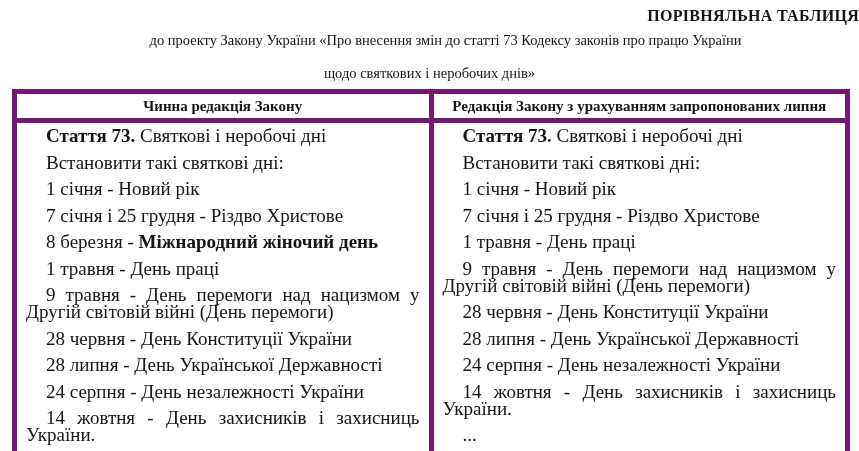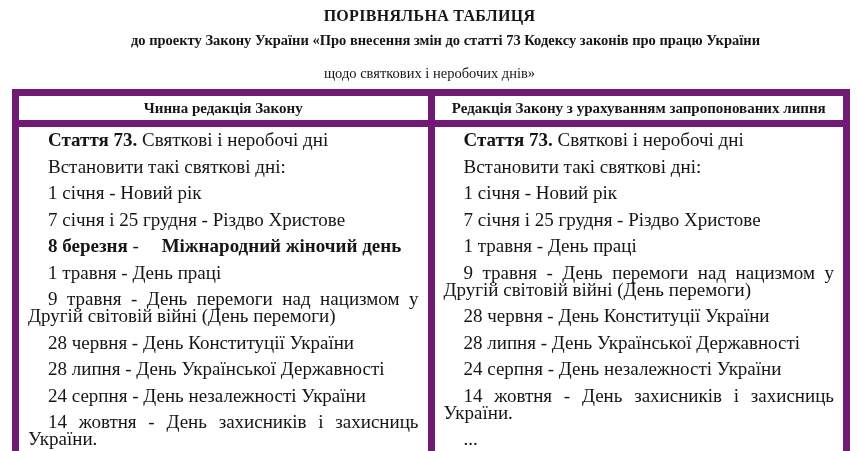--- a/index.html
+++ b/index.html
@@ -17,6 +17,7 @@
     font-size: 16px;
     font-weight: bold;
     letter-spacing: 0.3px;
+    text-align: right;
   }
   .doc-subtitle-1 {
     font-size: 14.5px;

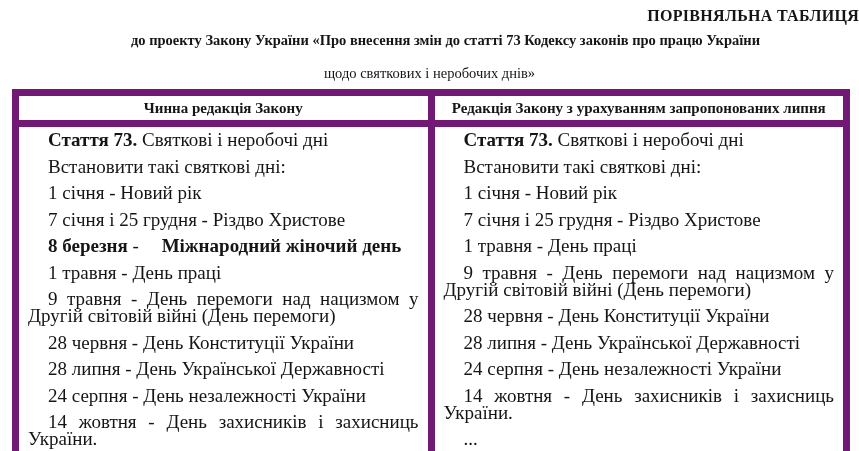--- a/index.html
+++ b/index.html
@@ -21,7 +21,7 @@
   }
   .doc-subtitle-1 {
     font-size: 14.5px;
-    font-weight: bold;
+    font-weight: normal;
     margin-top: 7px;
     padding-left: 32px;
   }

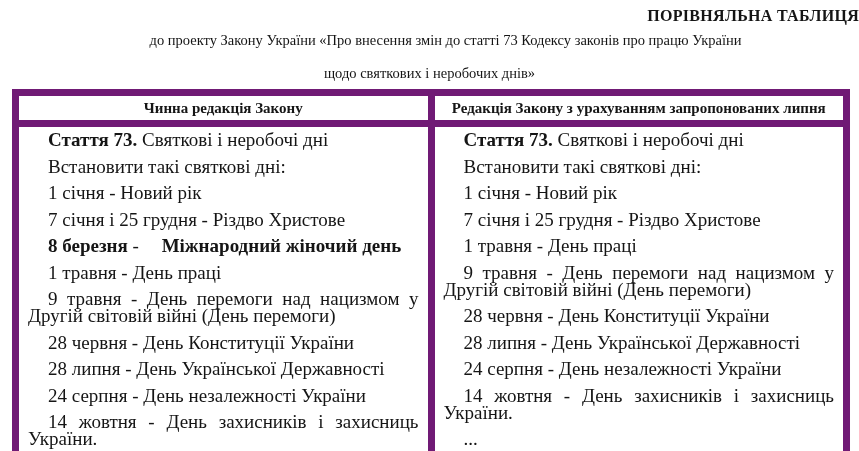--- a/index.html
+++ b/index.html
@@ -41,7 +41,7 @@
     background: #ffffff;
   }
   .cmp-table th, .cmp-table td {
-    border: 7px solid #701a75;
+    border: 5px solid #701a75;
     width: 50%;
   }
   .cmp-table th {

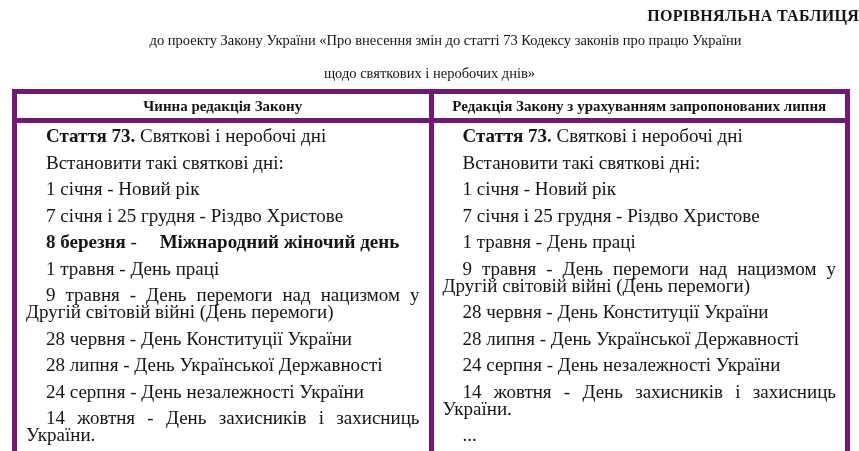--- a/index.html
+++ b/index.html
@@ -88,7 +88,7 @@
             <p><span>Встановити такі святкові дні:</span></p>
             <p><span>1 січня - Новий рік</span></p>
             <p><span>7 січня і 25 грудня - Різдво Христове</span></p>
-            <p><span style="font-weight: bold;">8 березня</span><span> - </span><span style="font-weight: bold; margin-left: 18px;">Міжнародний жіночий день</span></p>
+            <p><span style="font-weight: normal;">8 березня</span><span> - </span><span style="font-weight: bold; margin-left: 18px;">Міжнародний жіночий день</span></p>
             <p><span>1 травня - День праці</span></p>
             <p><span>9 травня - День перемоги над нацизмом у Другій світовій війні (День перемоги)</span></p>
             <p><span>28 червня - День Конституції України</span></p>

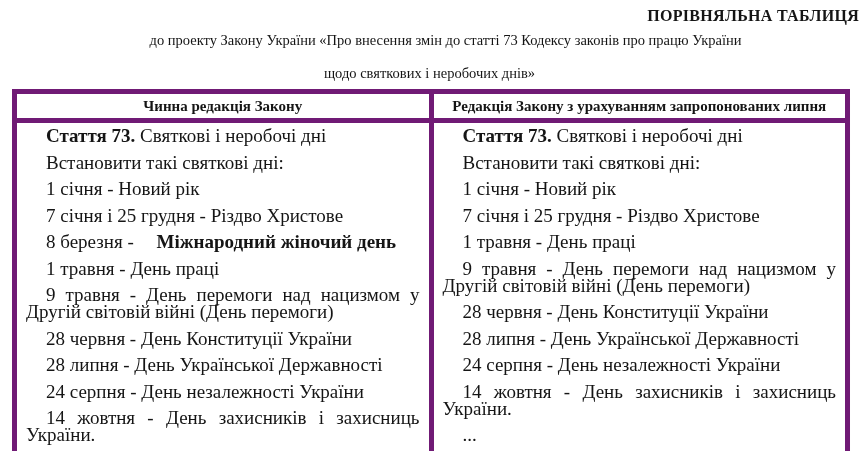--- a/index.html
+++ b/index.html
@@ -88,7 +88,7 @@
             <p><span>Встановити такі святкові дні:</span></p>
             <p><span>1 січня - Новий рік</span></p>
             <p><span>7 січня і 25 грудня - Різдво Христове</span></p>
-            <p><span style="font-weight: normal;">8 березня</span><span> - </span><span style="font-weight: bold; margin-left: 18px;">Міжнародний жіночий день</span></p>
+            <p><span style="font-weight: normal;">8 березня</span><span> - </span><span style="font-weight: bold;">Міжнародний жіночий день</span></p>
             <p><span>1 травня - День праці</span></p>
             <p><span>9 травня - День перемоги над нацизмом у Другій світовій війні (День перемоги)</span></p>
             <p><span>28 червня - День Конституції України</span></p>

